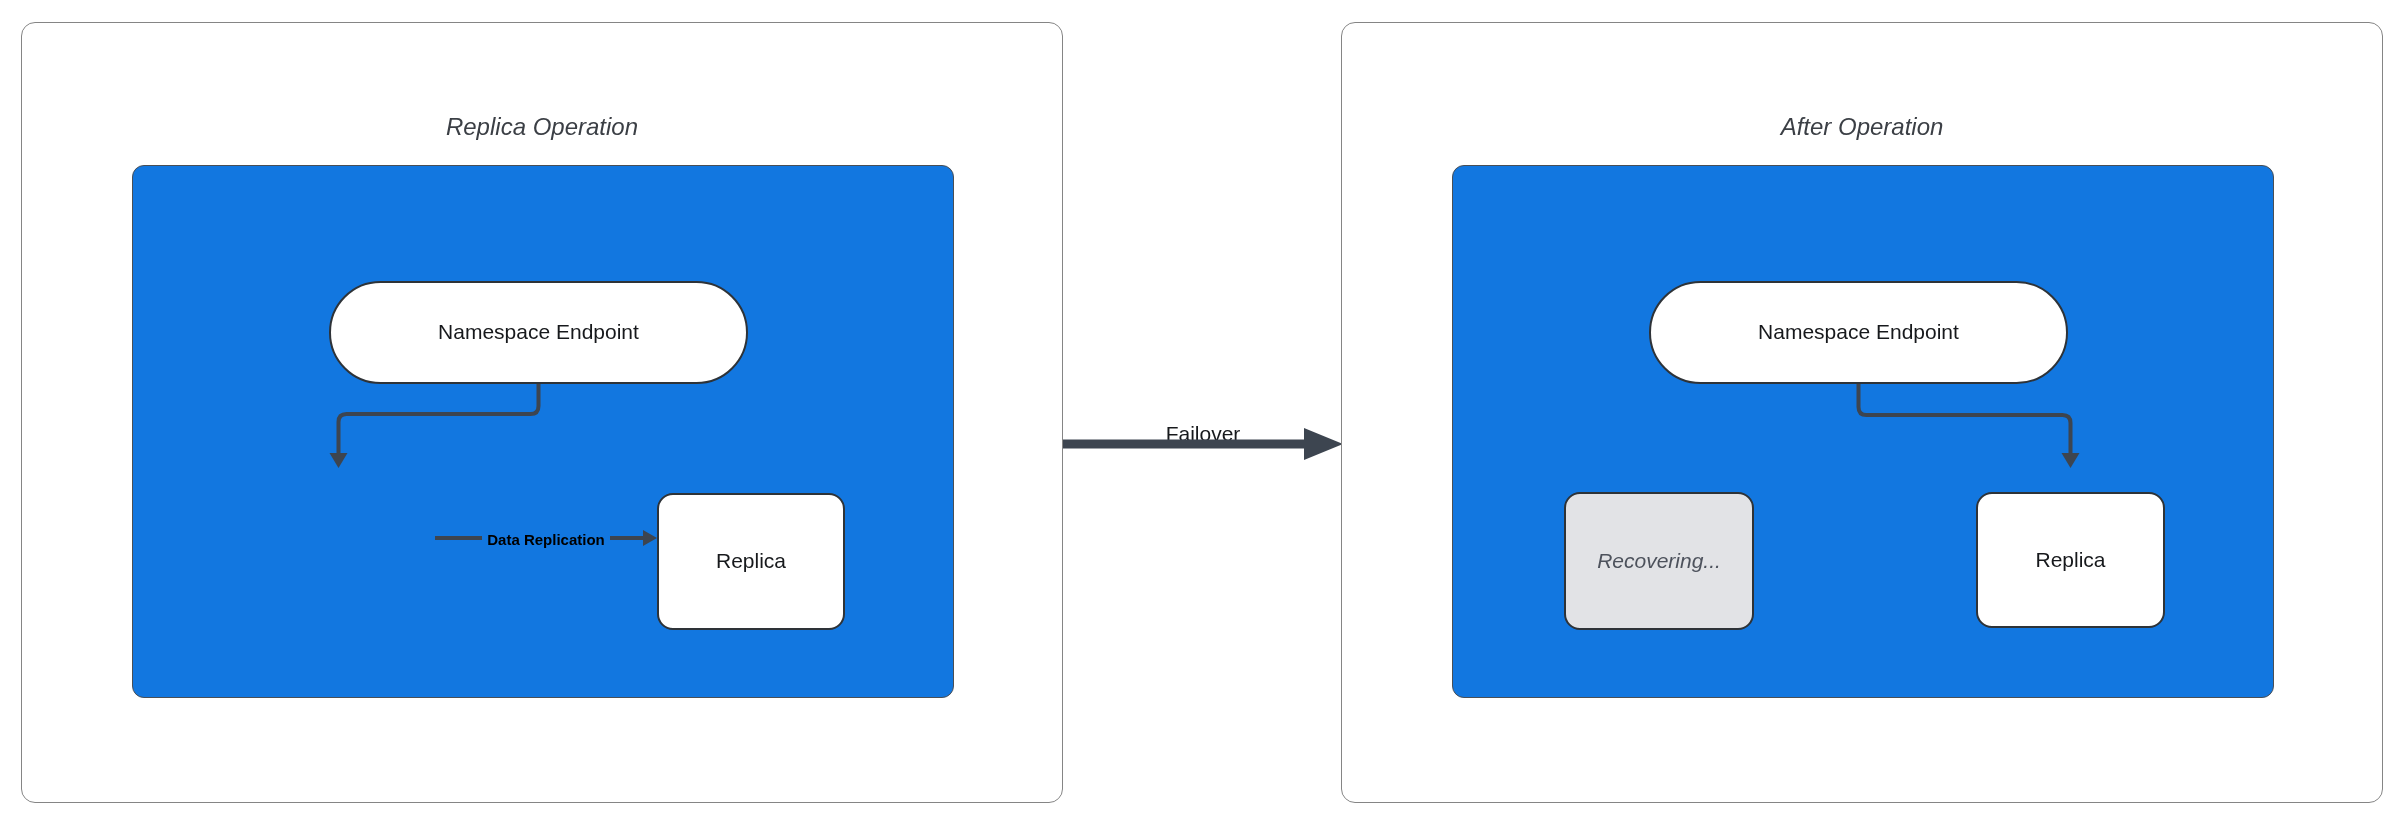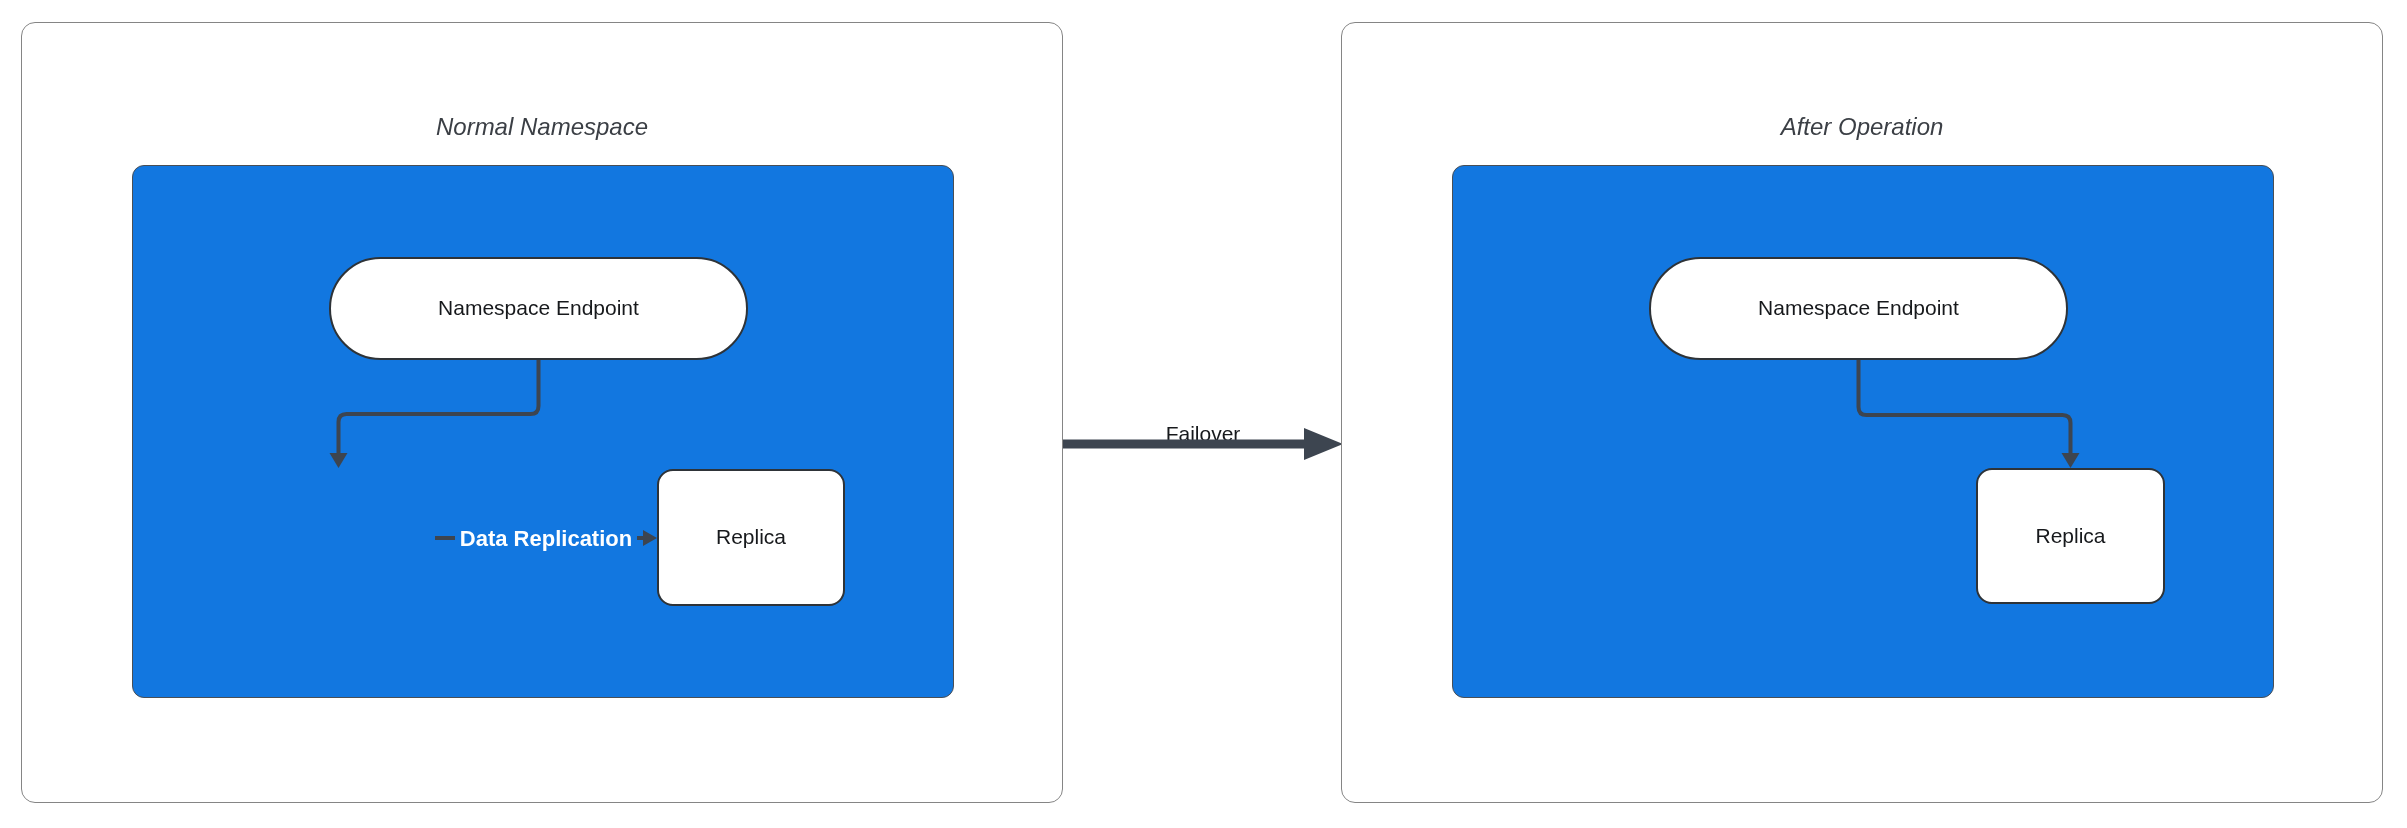--- a/index.html
+++ b/index.html
@@ -72,7 +72,7 @@
 <body>
 
 <section class="panel panel-left">
-  <div class="panel-title">Normal Namespace</div>
+  <div class="panel-title">Replica Operation</div>
 
   <div class="cluster">
     <svg class="connectors" viewBox="0 0 822 533">

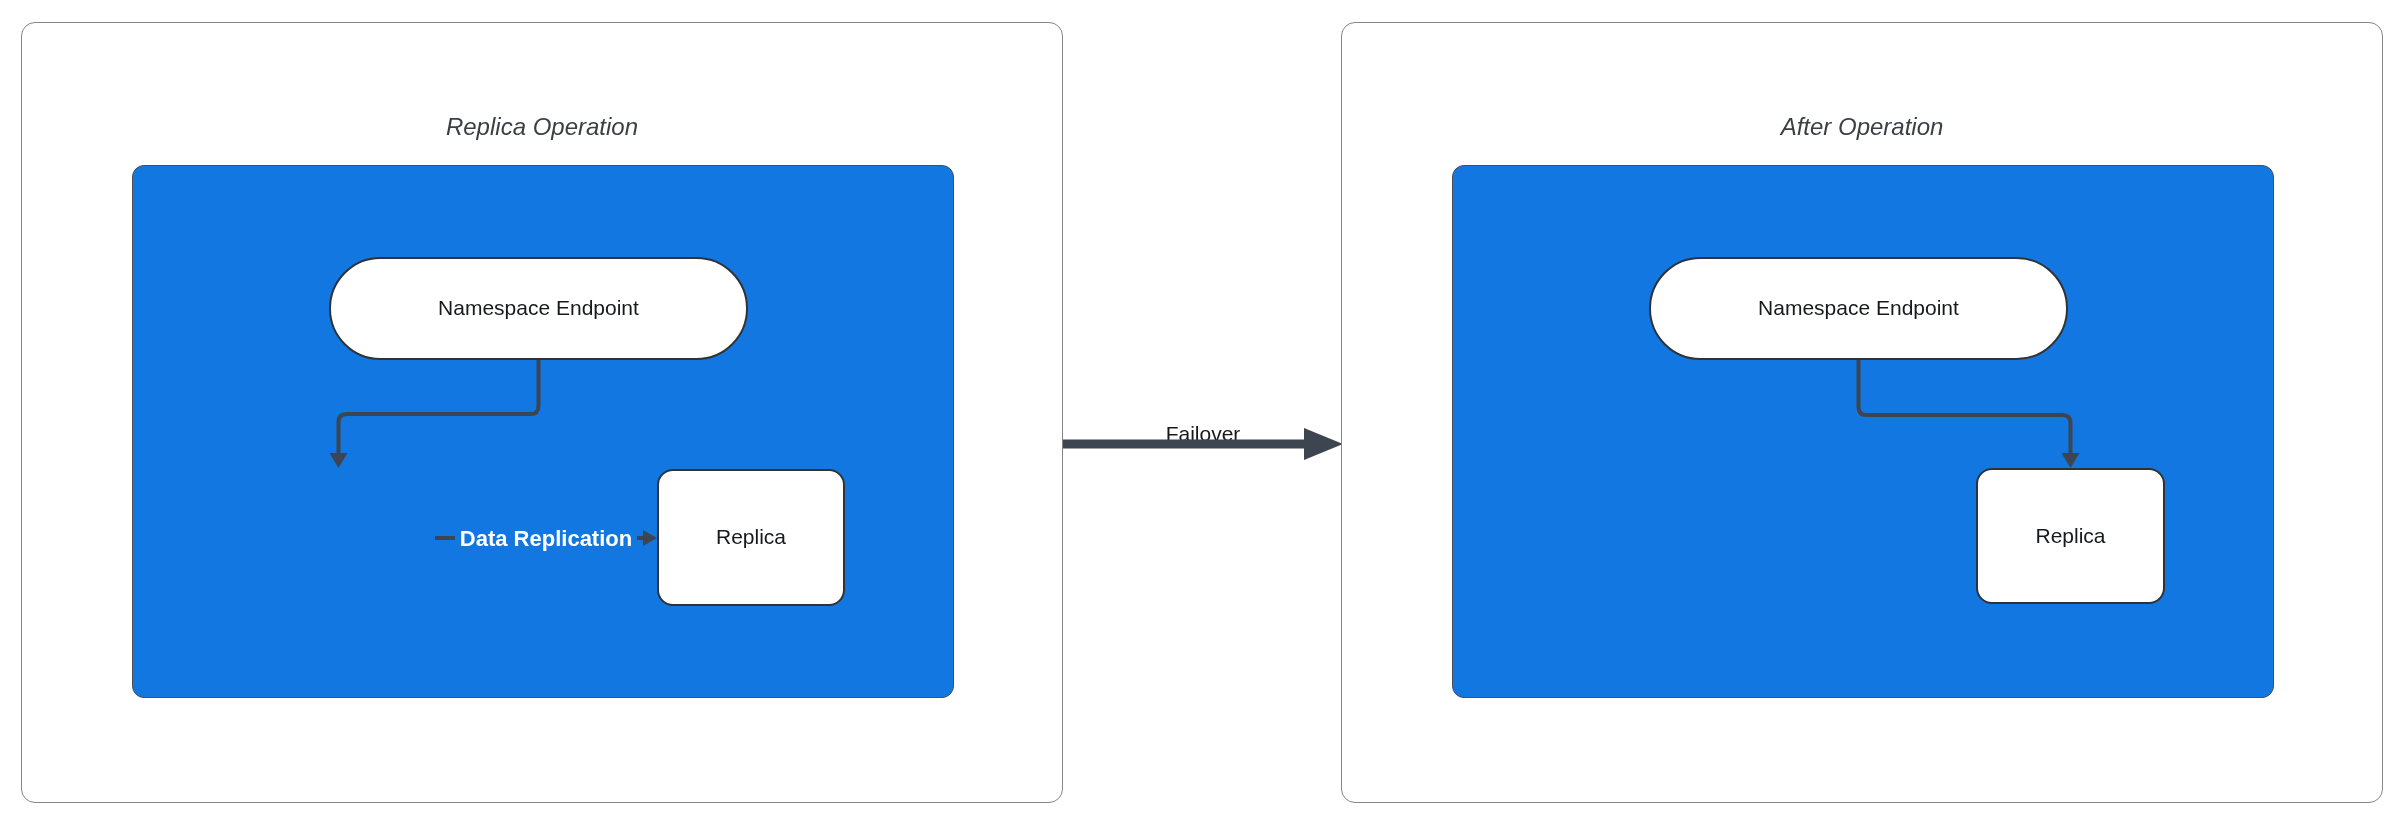--- a/index.html
+++ b/index.html
@@ -38,7 +38,7 @@
   .node{
     position:absolute;display:flex;align-items:center;justify-content:center;
     background:#ffffff;border:2px solid var(--node-border);
-    text-align:center;color:var(--node-text);font-size:21px;line-height:1.25;
+    text-align:center;color:var(--node-text);font-size:21px;line-height:1.25;margin-top:24px;
   }
   .pill{left:196px;top:91px;width:419px;height:103px;border-radius:52px;}
   .rect-node{border-radius:16px;padding:0 22px;}

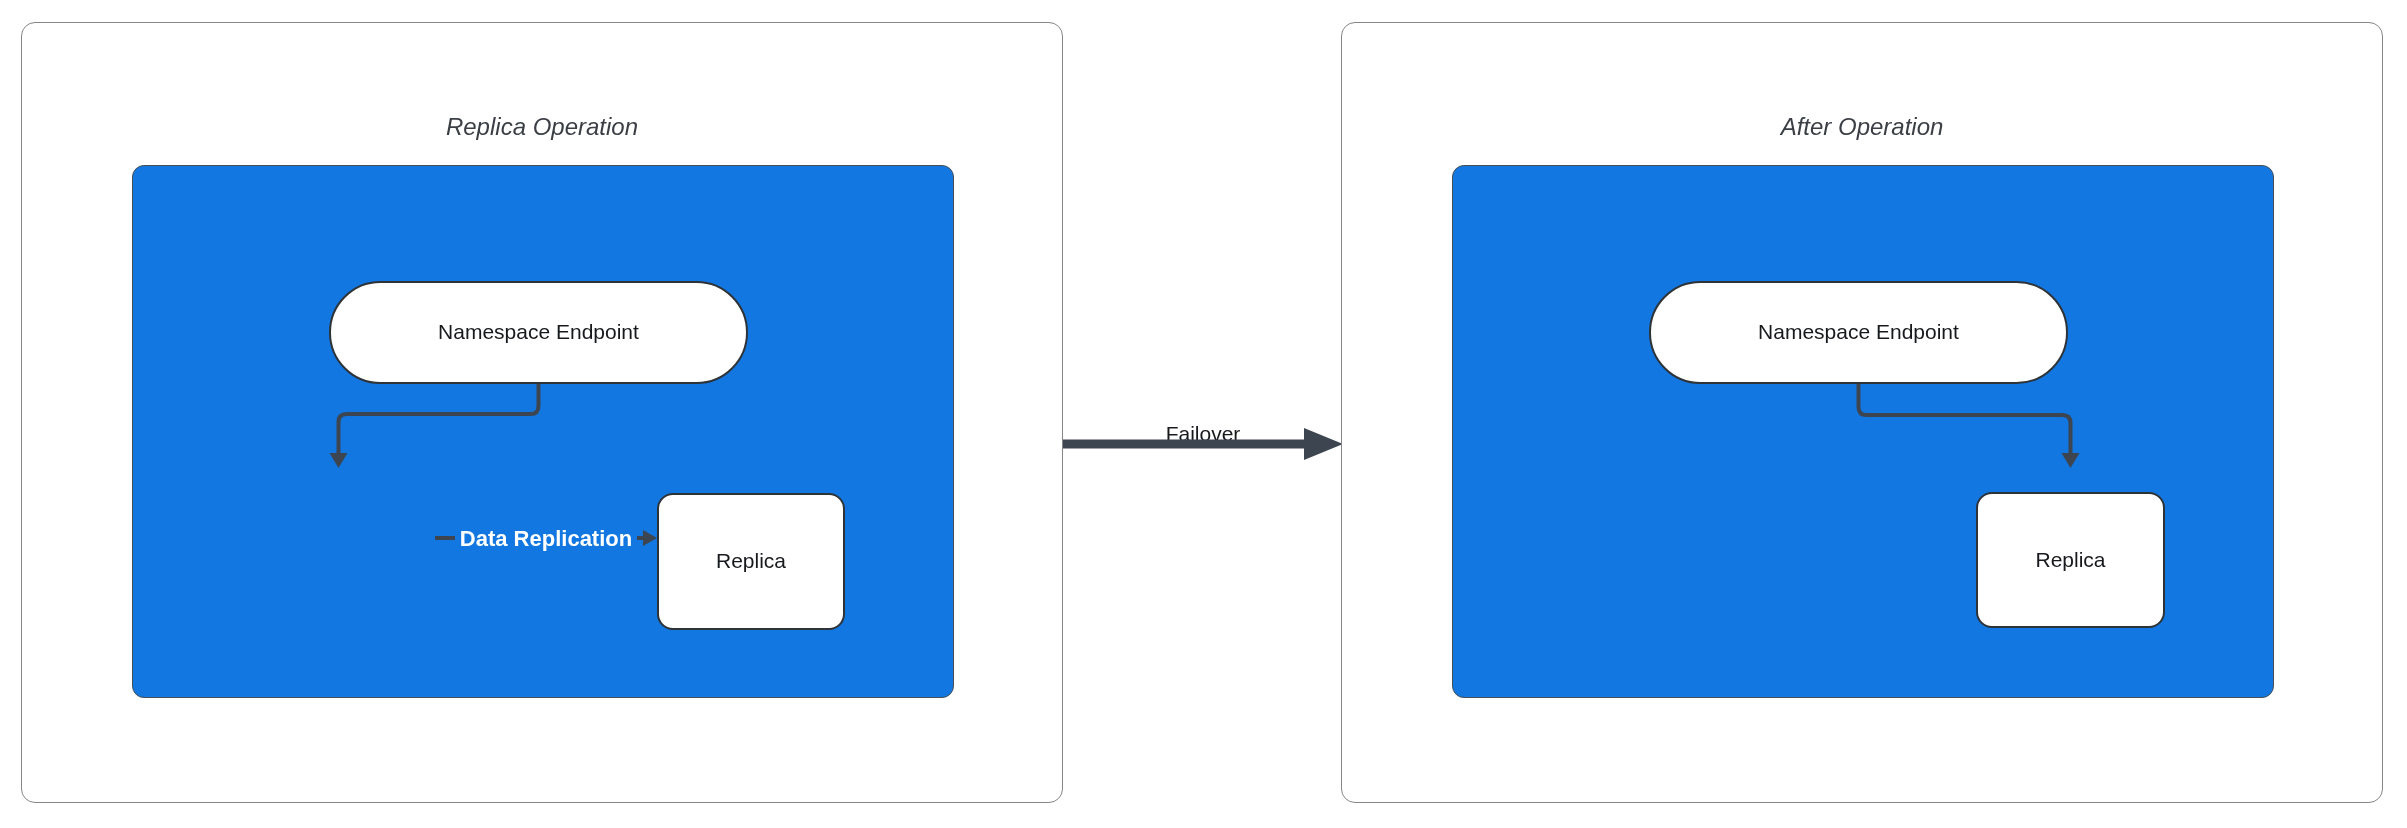--- a/index.html
+++ b/index.html
@@ -54,7 +54,7 @@
     display:flex;align-items:center;justify-content:center;
   }
   .edge-label{
-    background:var(--blue);color:#ffffff;font-weight:bold;font-size:22px;
+    background:var(--blue);color:#000000;font-weight:bold;font-size:15px;
     padding:2px 5px;white-space:nowrap;
   }
   .failover{

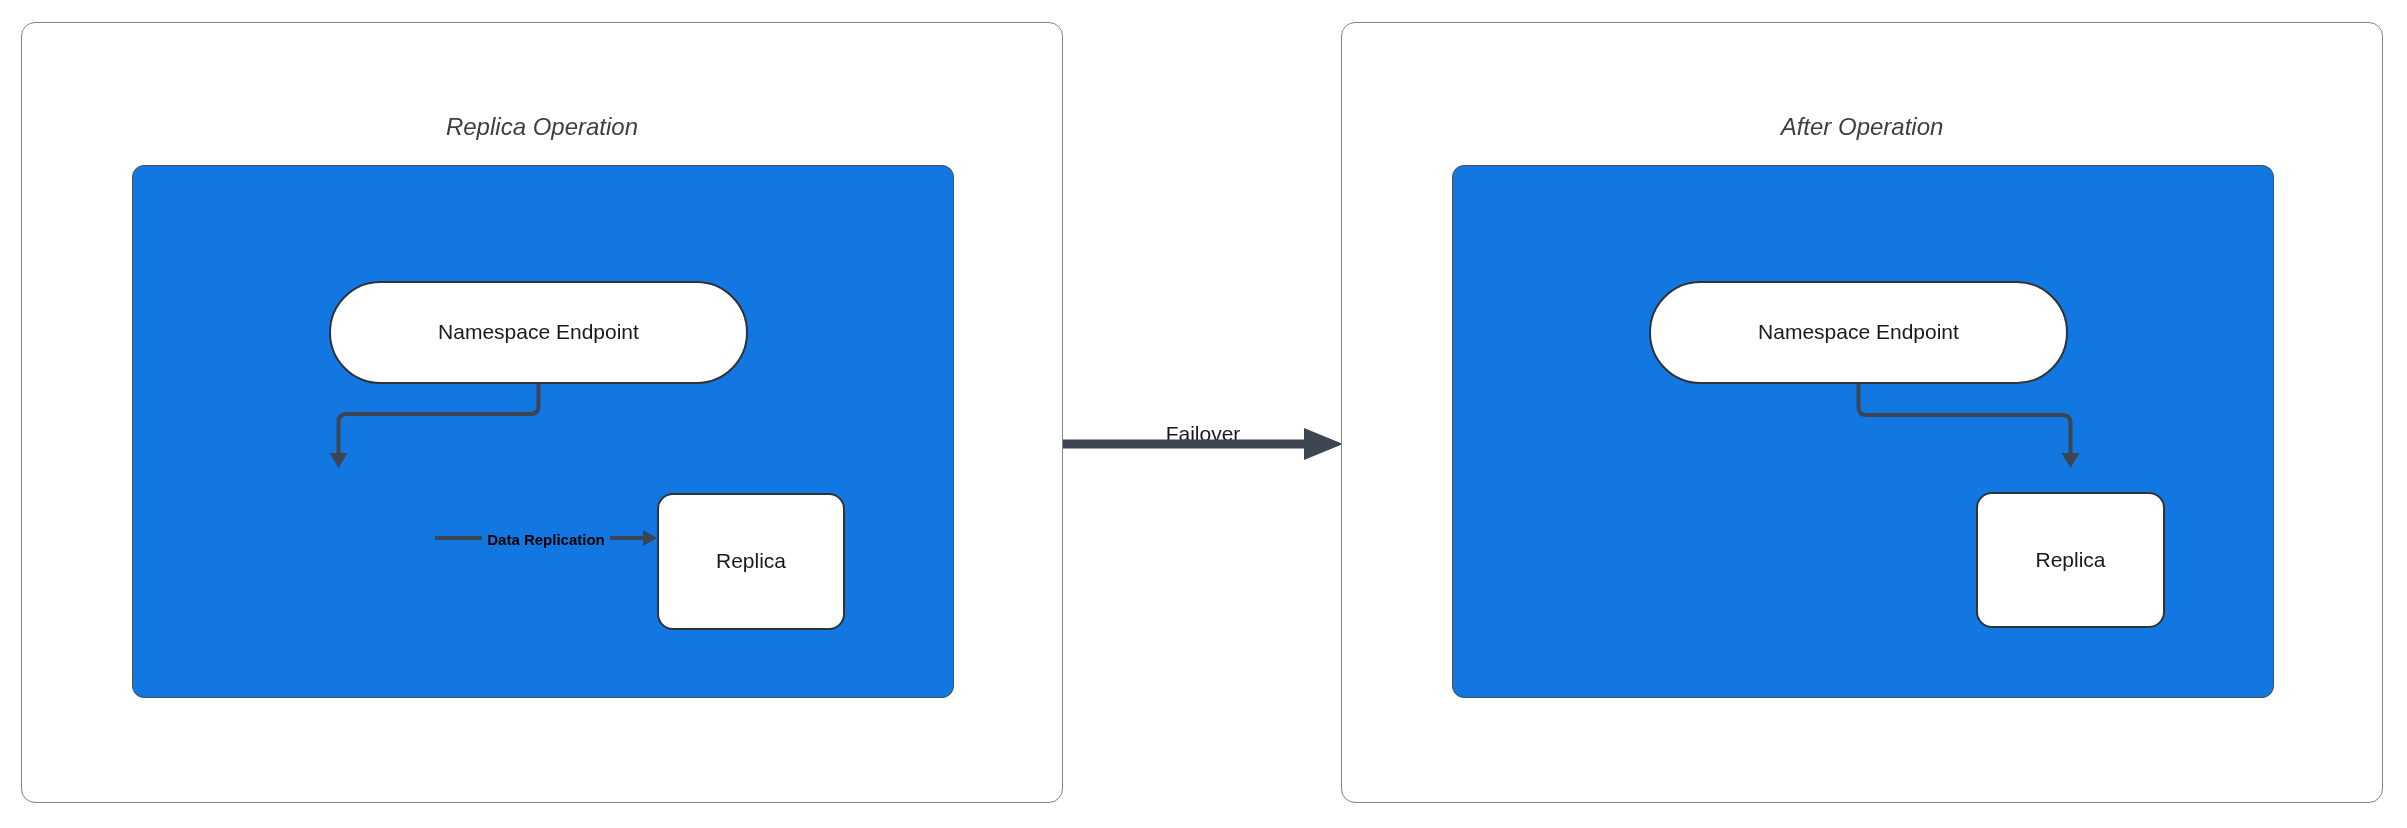--- a/index.html
+++ b/index.html
@@ -121,6 +121,9 @@
       <span>Namespace Endpoint</span>
     </div>
 
+    <div class="node rect-node node-recovering">
+      <span>Recovering...</span>
+    </div>
 
     <div class="node rect-node node-replica-right">
       <span>Replica</span>

